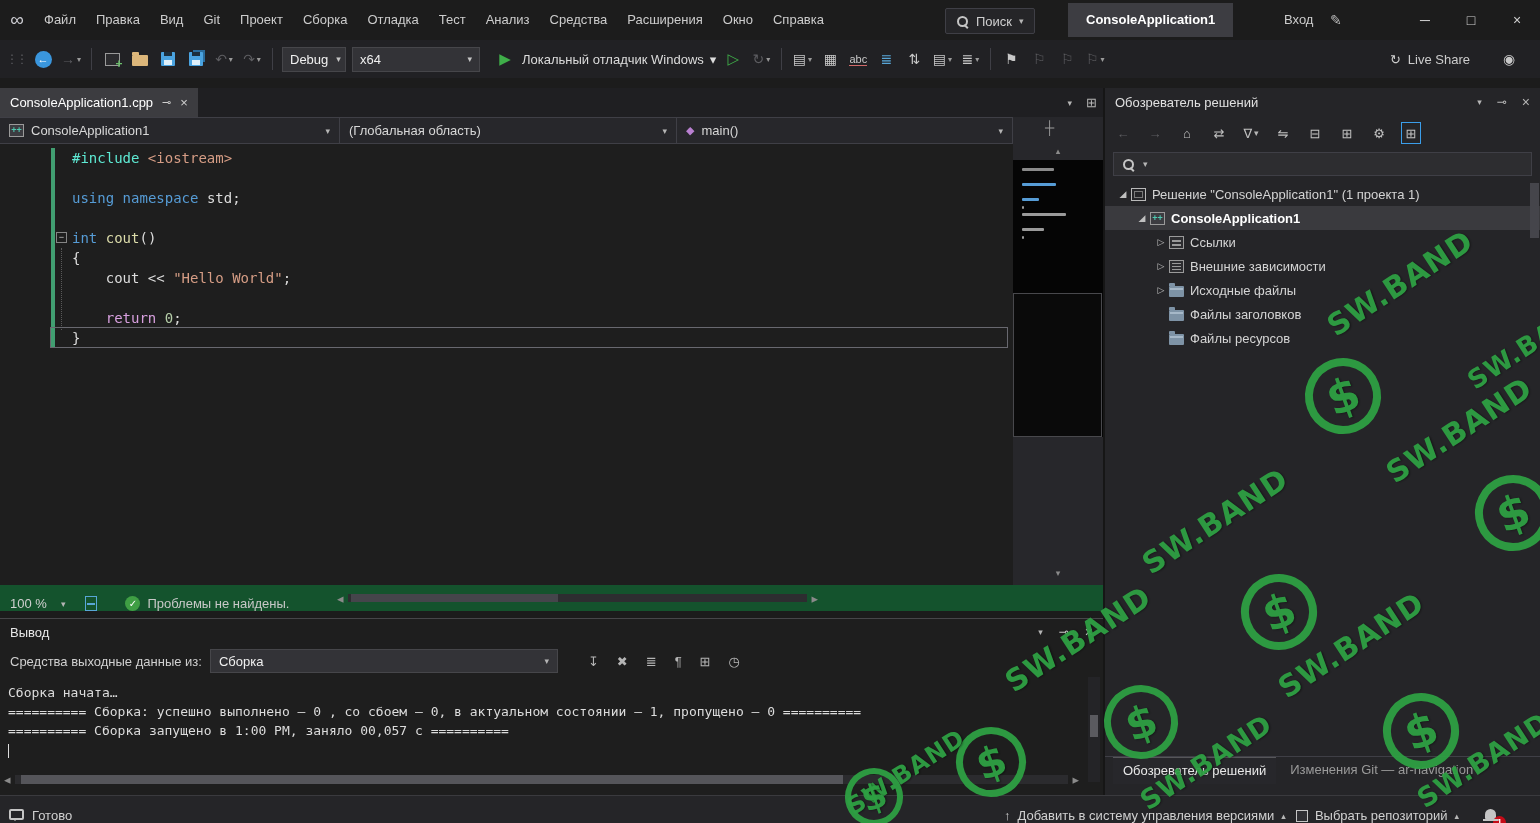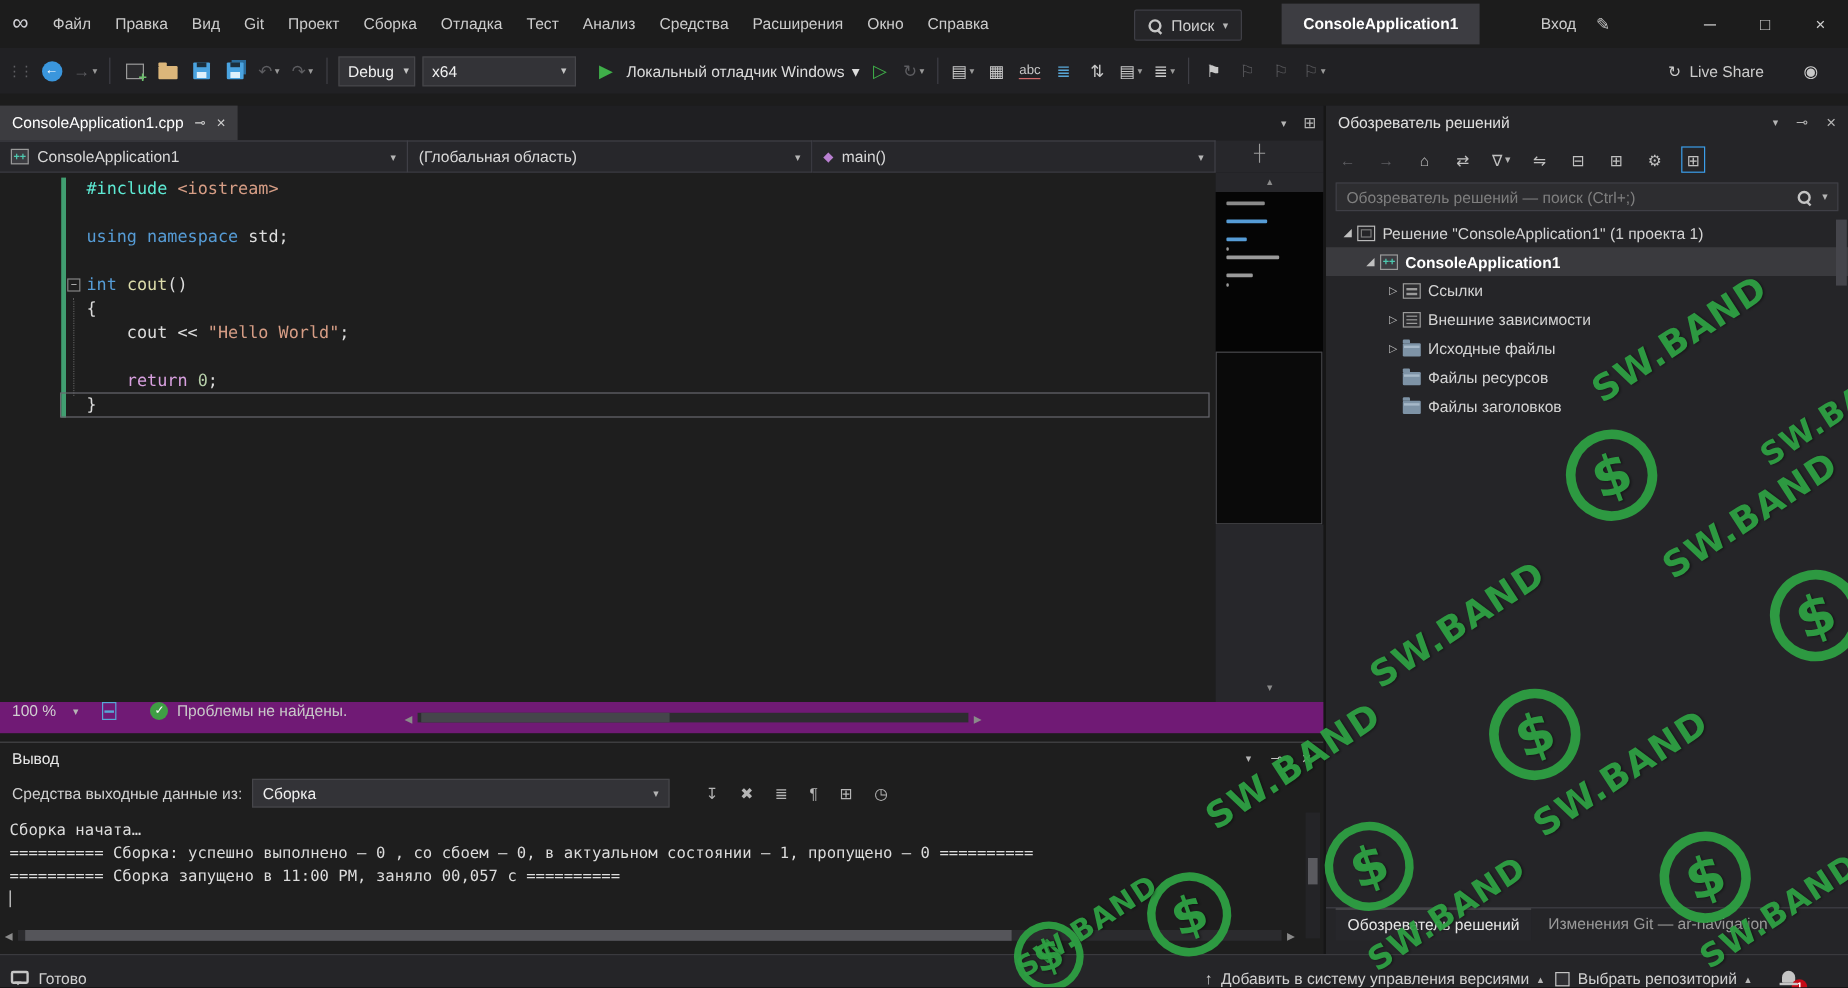--- a/index.html
+++ b/index.html
@@ -442,7 +442,6 @@
       <span class="sol-tb hl">⊞</span>
     </div>
     <div class="sol-search">
-      <input placeholder="Обозреватель решений — поиск (Ctrl+;)" style="">
       <span class="magnifier"></span>
       <span class="caret-sm">▾</span>
     </div>

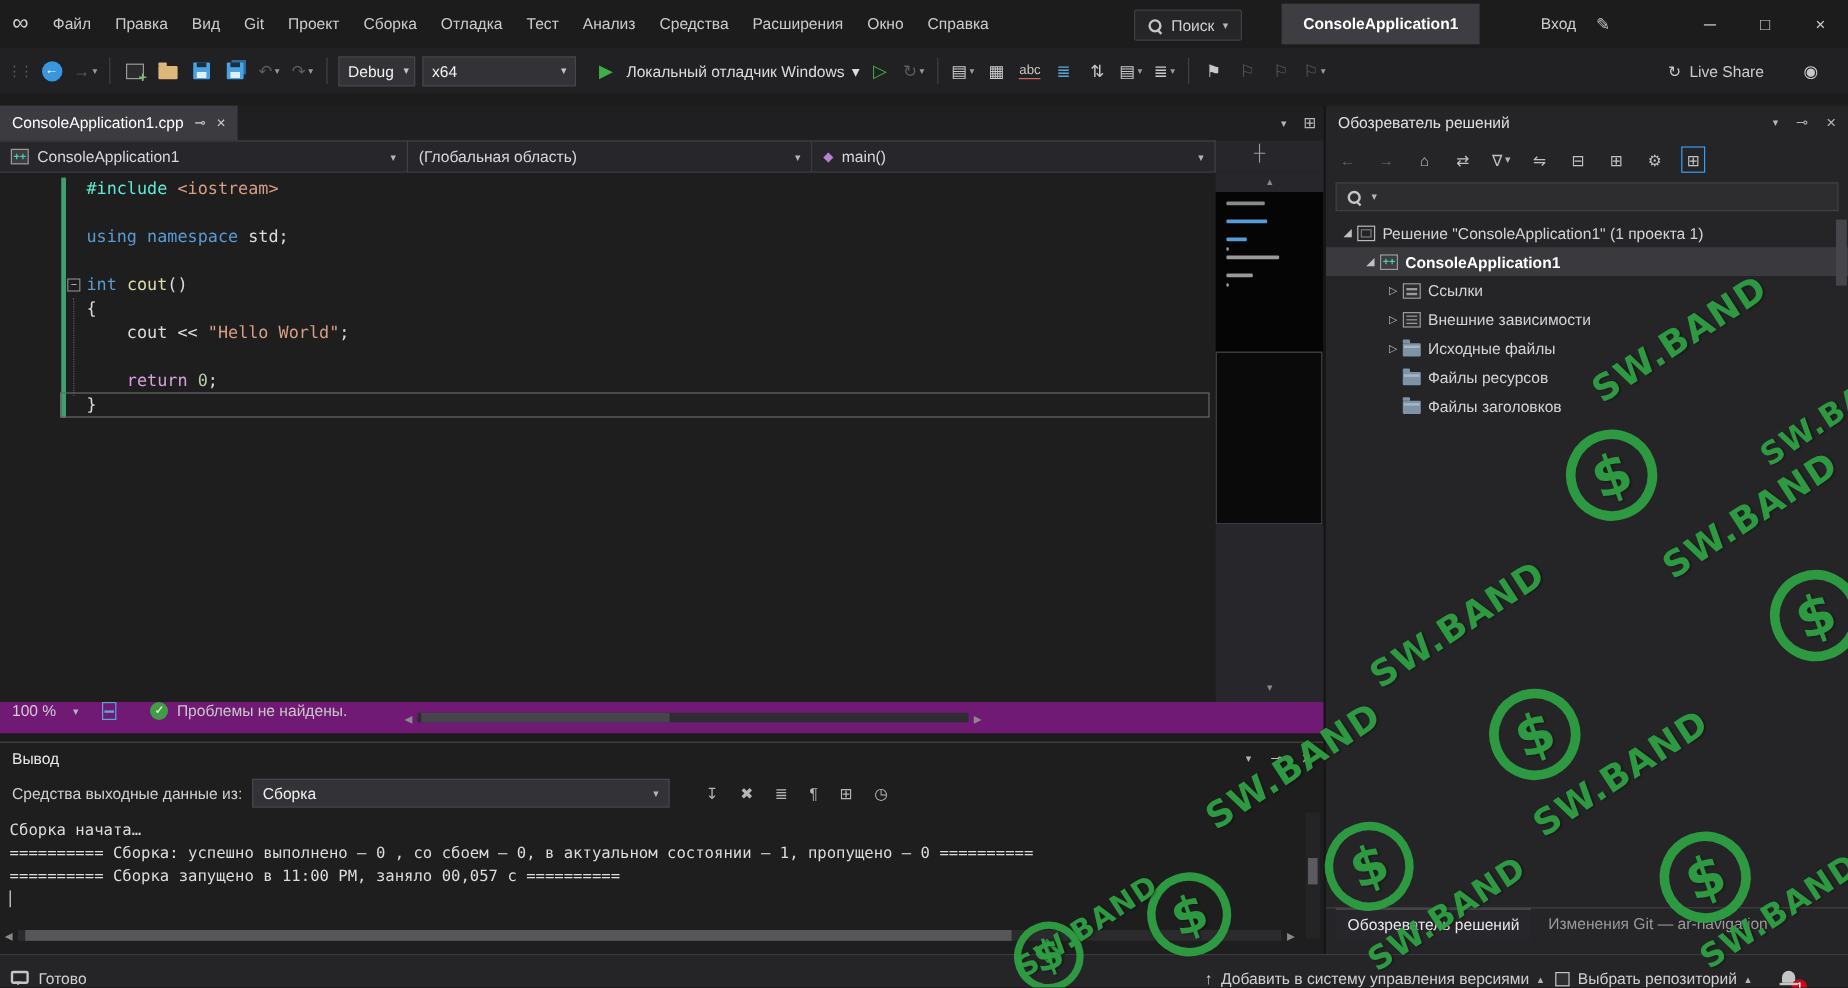--- a/index.html
+++ b/index.html
@@ -480,13 +480,13 @@
           <span style="width: 48px; flex: 0 0 auto;"></span>
           <span class="arrow"></span>
           <span class="tree-icon icon-folder"></span>
-          <span class="tree-label">Файлы ресурсов</span>
+          <span class="tree-label">Файлы заголовков</span>
         </div>
         <div class="tree-row">
           <span style="width: 48px; flex: 0 0 auto;"></span>
           <span class="arrow"></span>
           <span class="tree-icon icon-folder"></span>
-          <span class="tree-label">Файлы заголовков</span>
+          <span class="tree-label">Файлы ресурсов</span>
         </div>
       </div>
     <div class="sol-vscroll">

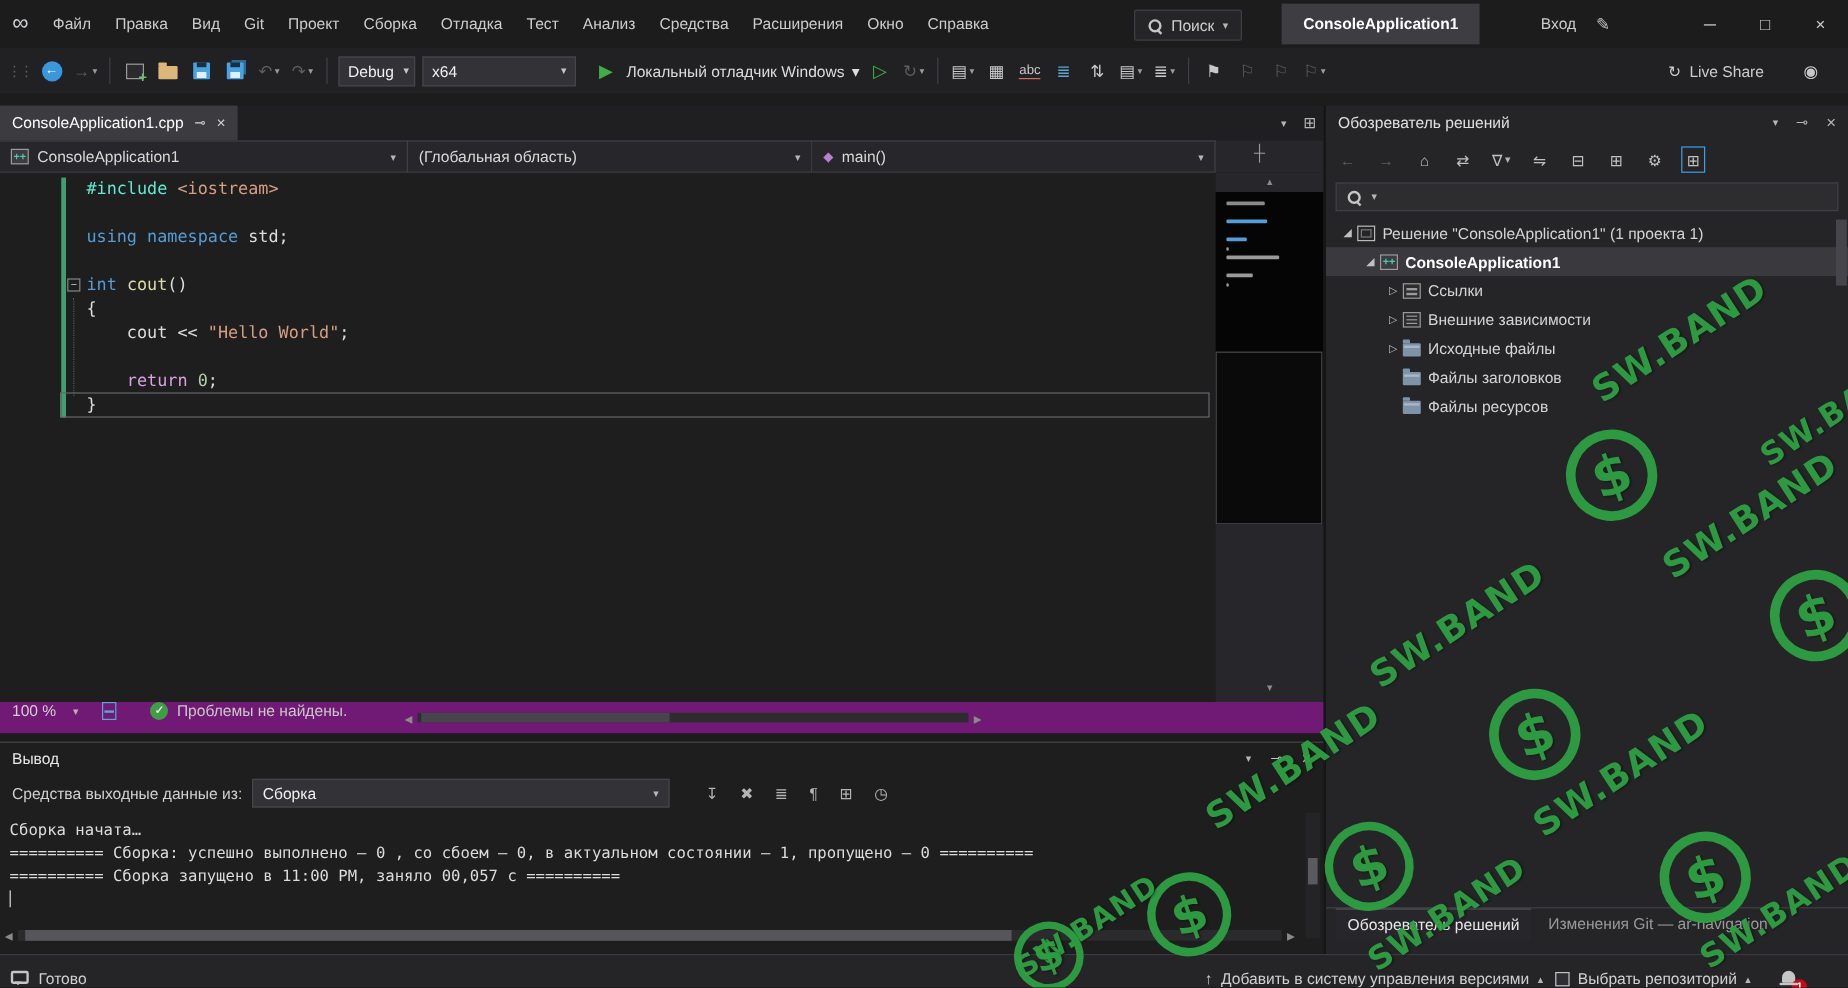--- a/index.html
+++ b/index.html
@@ -68,7 +68,7 @@
   .mm-arrow{position:absolute;left:0;width:90px;text-align:center;color:#8a8a8a;font-size:9px}
 
   
-  .ed-status{position:absolute;left:0;top:585px;width:1302px;height:26px;background:#701a75;display:flex;align-items:flex-start;color:#c8c8c8}
+  .ed-status{position:absolute;left:0;top:585px;width:1302px;height:26px;background:#14532d;display:flex;align-items:flex-end;color:#c8c8c8}
   .zoom-combo{display:flex;align-items:center;gap:14px;padding:0 10px;color:#d0d0d0}
   .health{width:12px;height:15px;border:1px solid #58a6d6;position:relative;margin:0 10px}
   .health::after{content:"";position:absolute;left:1px;top:6px;width:8px;height:2px;background:#58a6d6}

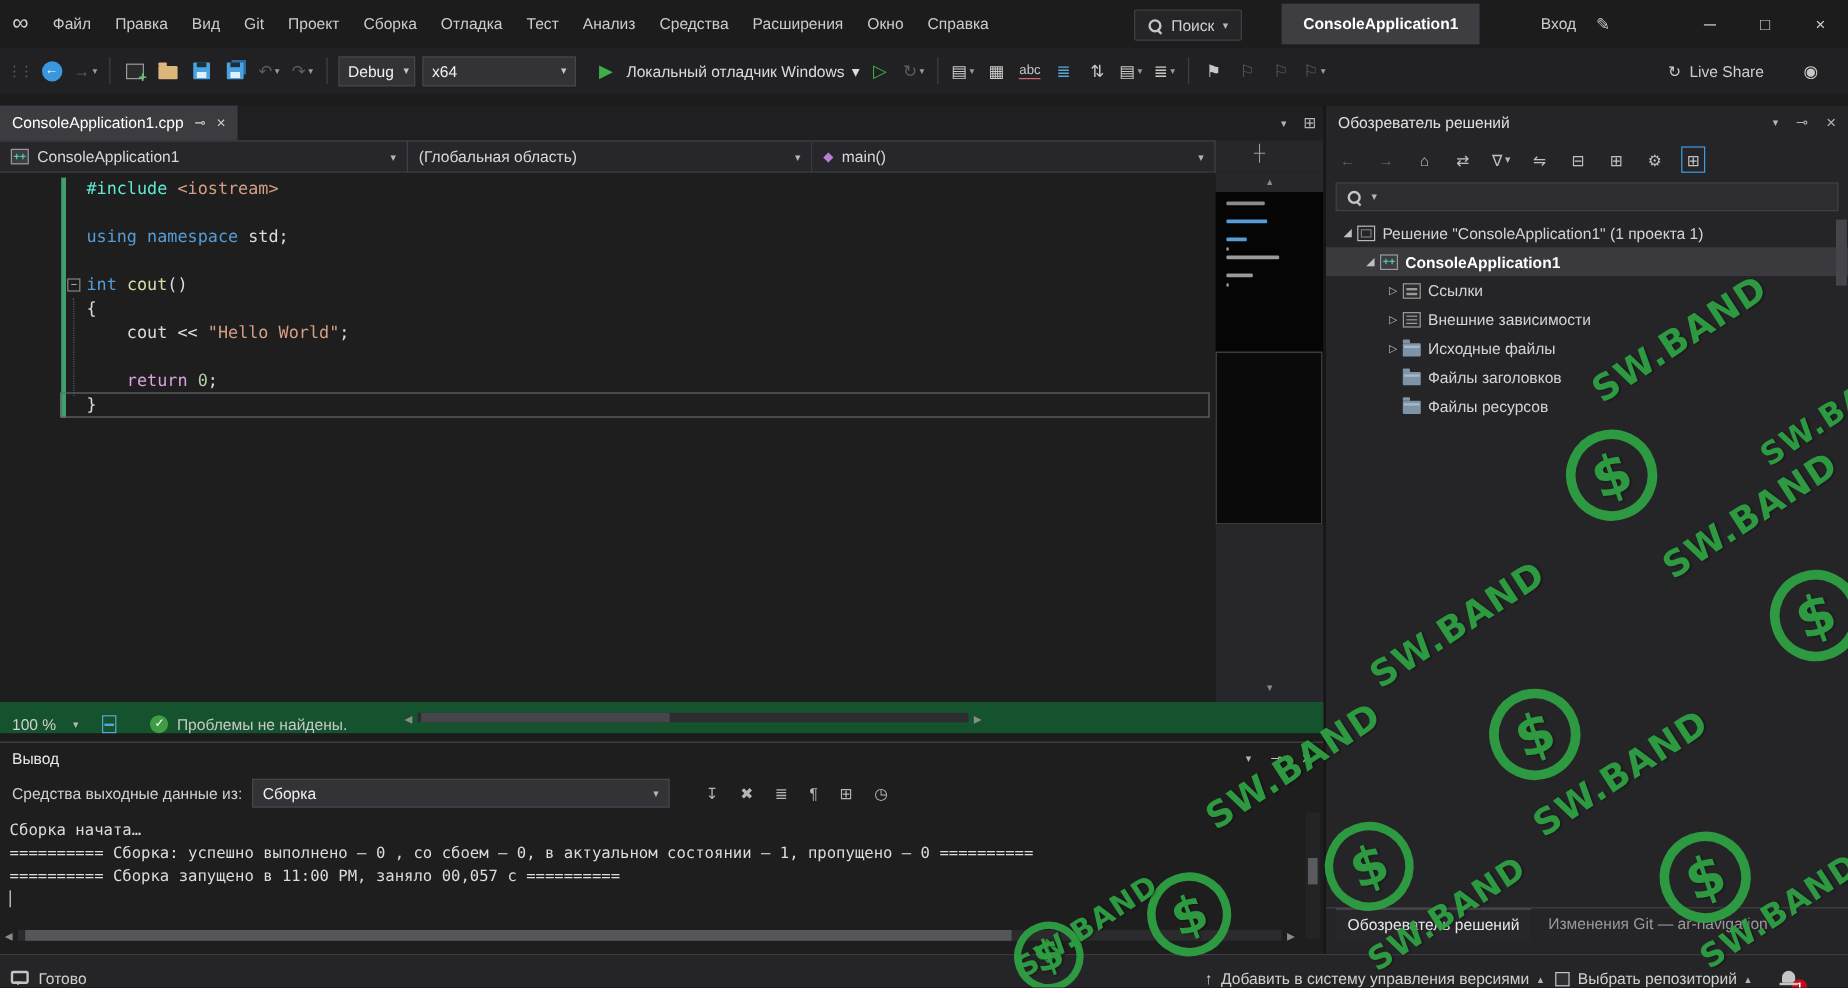--- a/index.html
+++ b/index.html
@@ -402,7 +402,7 @@
     <div class="out-lines">
         <div class="out-line">Сборка начата…</div>
         <div class="out-line">========== Сборка: успешно выполнено — 0 , со сбоем — 0, в актуальном состоянии — 1, пропущено — 0 ==========</div>
-        <div class="out-line">========== Сборка запущено в 11:00 PM, заняло 00,057 с ==========</div>
+        <div class="out-line">========== Сборка запущено в 1:00 PM, заняло 00,057 с ==========</div>
         <div class="out-line"><span class="out-caret"></span></div>
       </div>
     <div class="out-vscroll">

